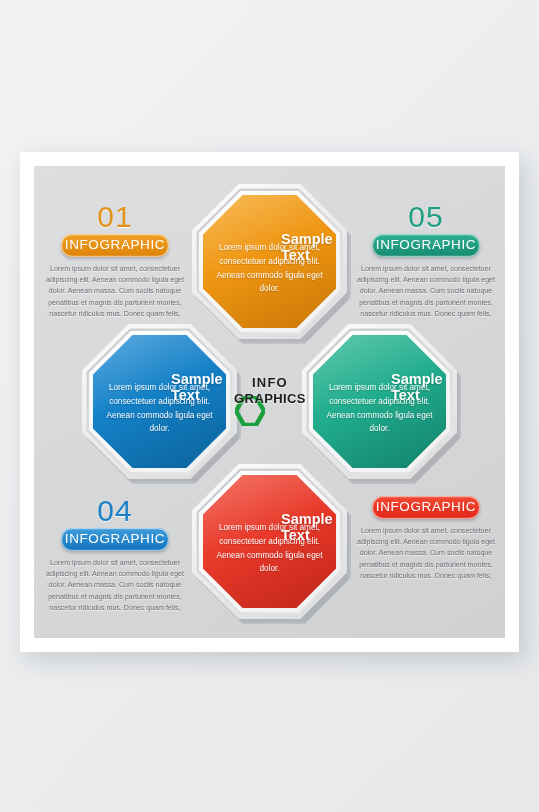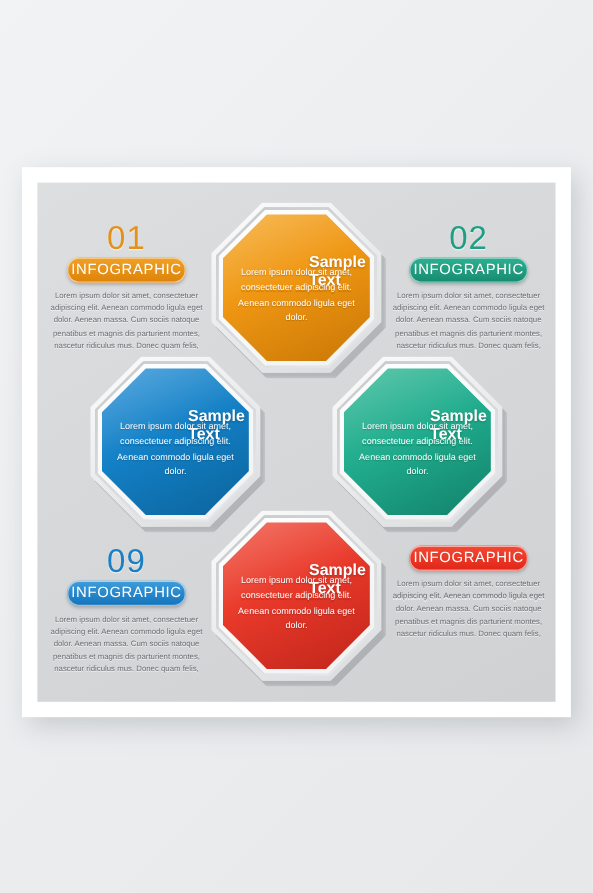--- a/index.html
+++ b/index.html
@@ -123,7 +123,7 @@
     </div>
 
     <div class="side" id="s02">
-      <div class="num c-teal">02</div>
+      <div class="num c-teal">05</div>
       <div class="pill p-teal">INFOGRAPHIC</div>
       <div class="body">Lorem ipsum dolor sit amet, consectetuer adipiscing elit. Aenean commodo ligula eget dolor. Aenean massa. Cum sociis natoque penatibus et magnis dis parturient montes, nascetur ridiculus mus. Donec quam felis,</div>
     </div>

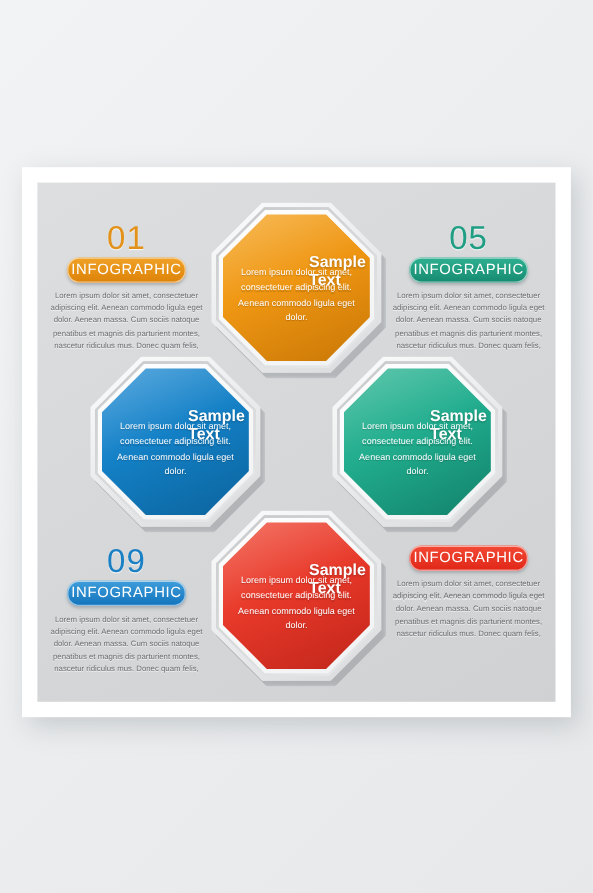--- a/index.html
+++ b/index.html
@@ -199,6 +199,13 @@
       </div>
     </div>
 
+    <div id="logo">
+      <div class="l1">INFO</div>
+      <svg class="hexG" width="30" height="30" viewBox="0 0 30 30">
+        <polygon points="9,1 21,1 29,15 21,29 9,29 1,15" fill="none" stroke="#1aa03c" stroke-width="4.5"></polygon>
+      </svg>
+      <div class="l2">GRAPHICS</div>
+    </div>
 
   </div>
 </div>

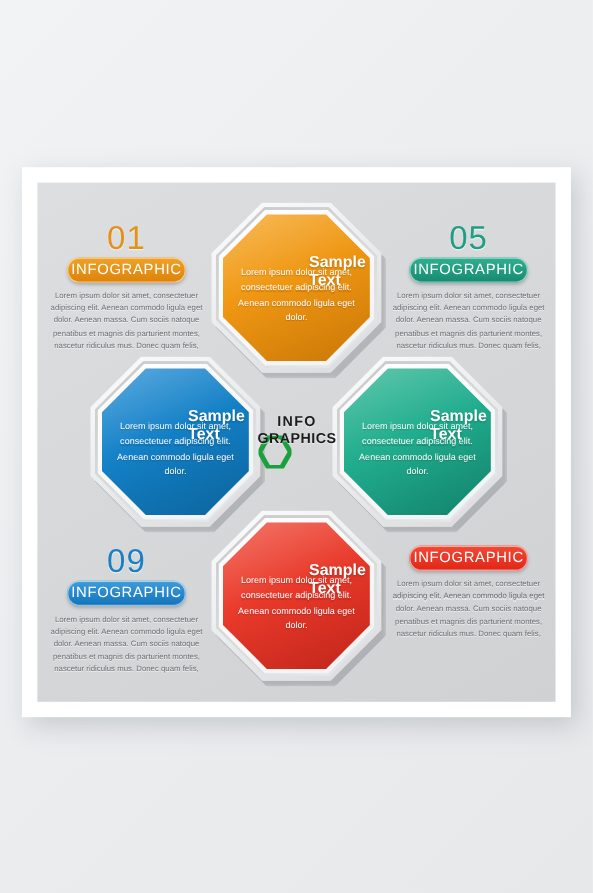--- a/index.html
+++ b/index.html
@@ -129,7 +129,7 @@
     </div>
 
     <div class="side" id="s04">
-      <div class="num c-blue">09</div>
+      <div class="num c-blue">04</div>
       <div class="pill p-blue">INFOGRAPHIC</div>
       <div class="body">Lorem ipsum dolor sit amet, consectetuer adipiscing elit. Aenean commodo ligula eget dolor. Aenean massa. Cum sociis natoque penatibus et magnis dis parturient montes, nascetur ridiculus mus. Donec quam felis,</div>
     </div>

